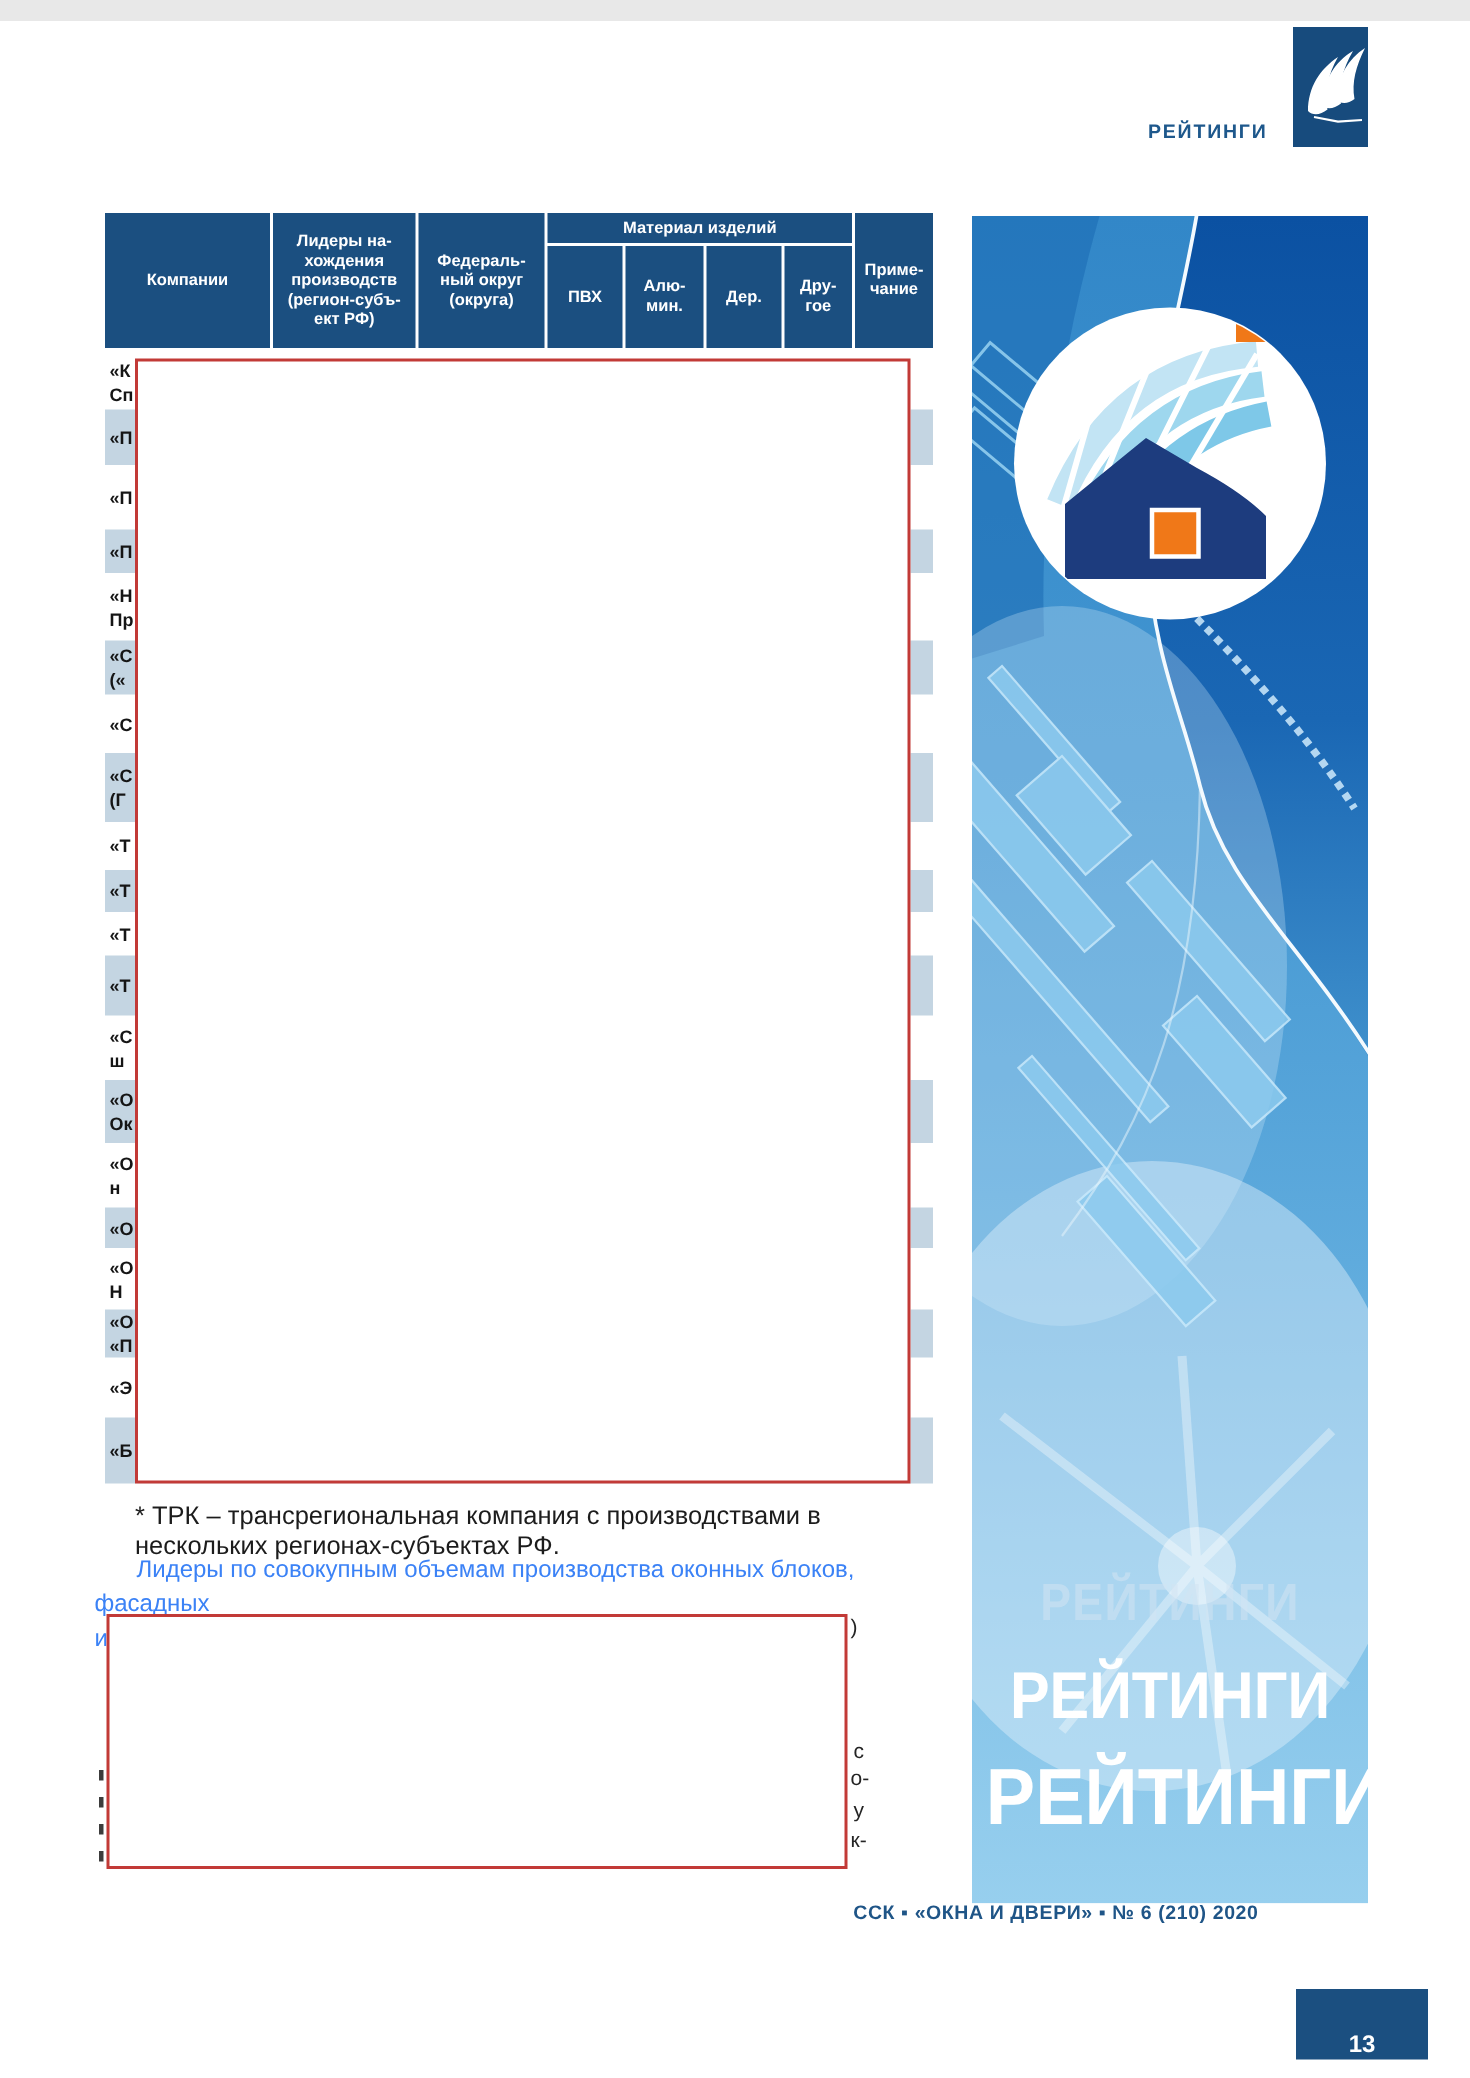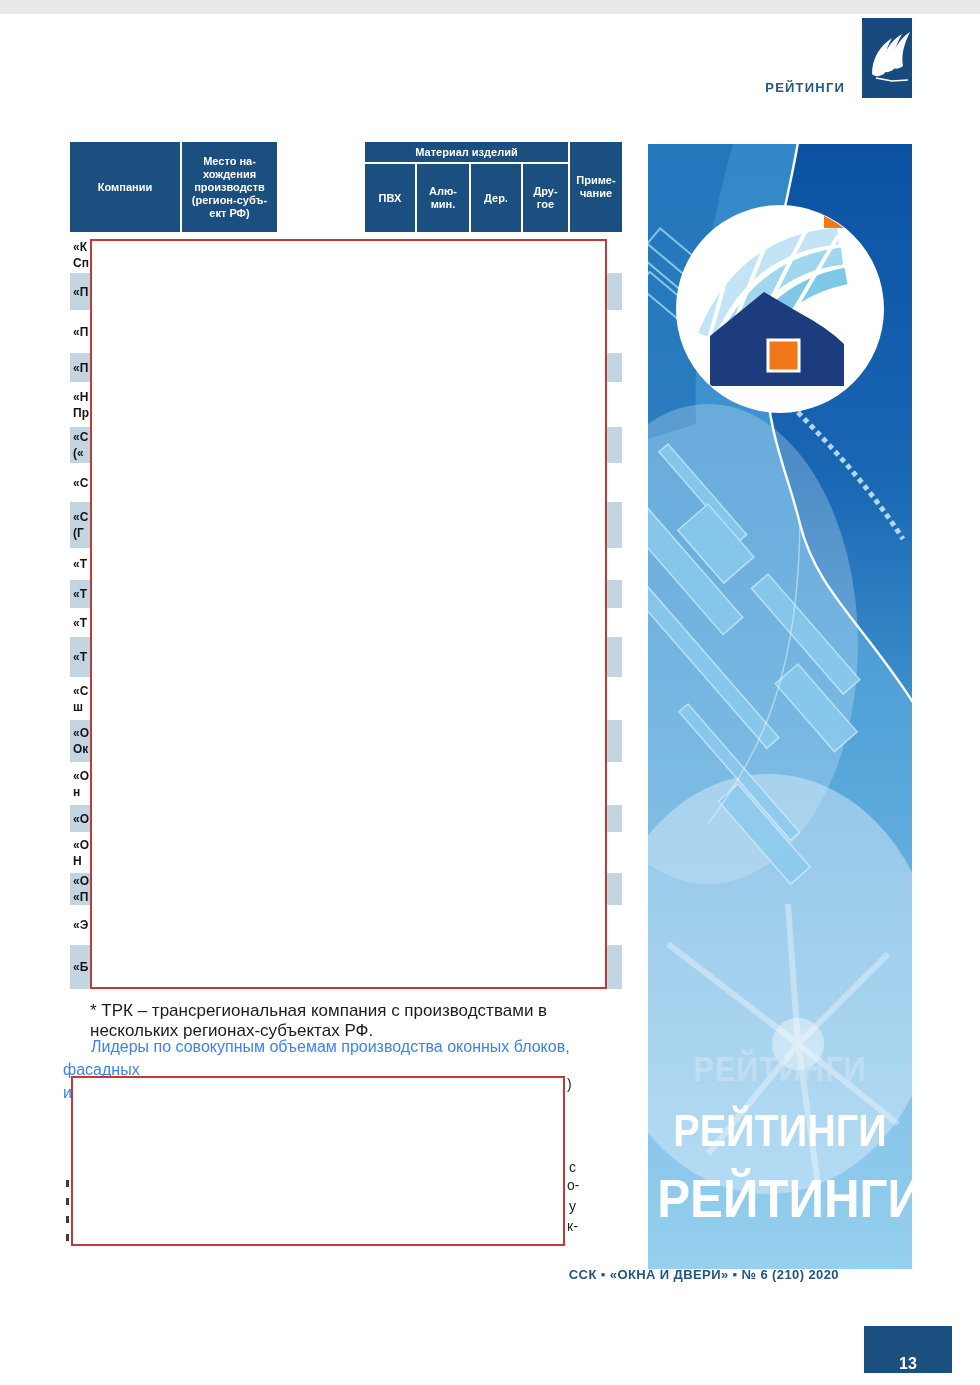--- a/index.html
+++ b/index.html
@@ -89,7 +89,7 @@
   <div class="rtable">
     <div class="thead">
       <div class="th th-company">Компании</div>
-      <div class="th th-location">Место на-
+      <div class="th th-location">Лидеры на-
 хождения
 производств
 (регион-субъ-

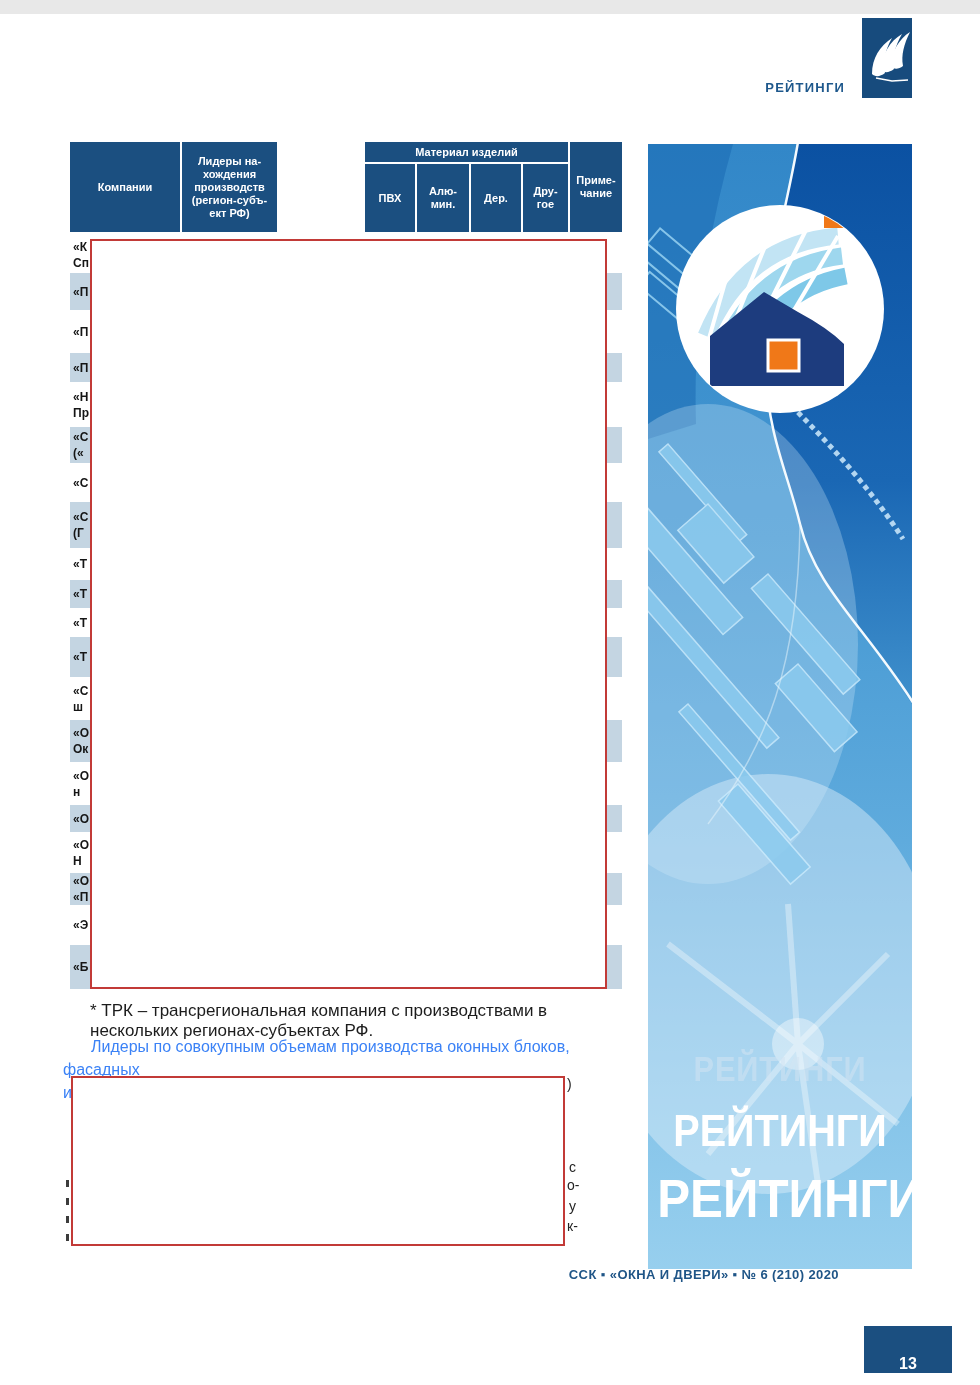--- a/index.html
+++ b/index.html
@@ -94,6 +94,9 @@
 производств
 (регион-субъ-
 ект РФ)</div>
+      <div class="th th-district">Федераль-
+ный округ
+(округа)</div>
       <div class="th th-material">Материал изделий</div>
       <div class="th th-pvc">ПВХ</div>
       <div class="th th-alu">Алю-

